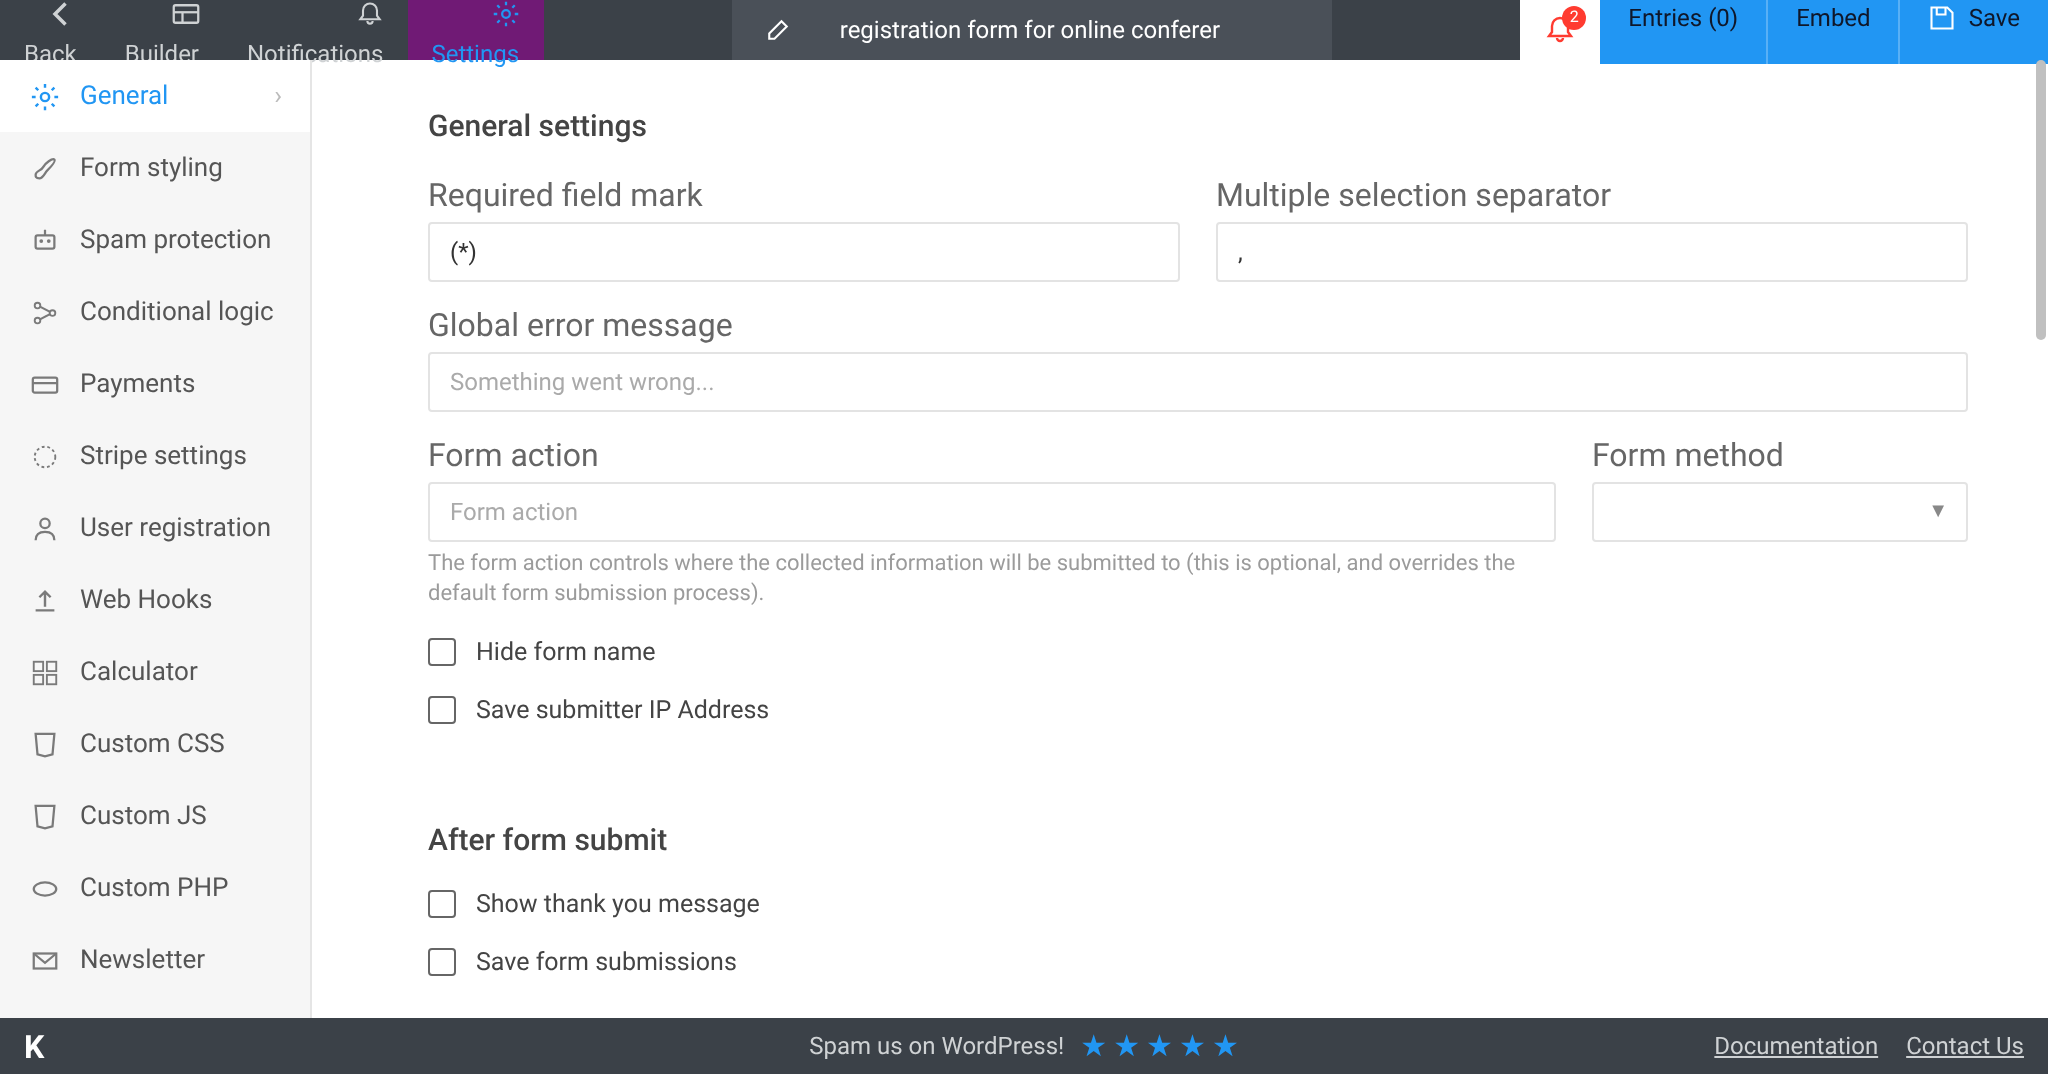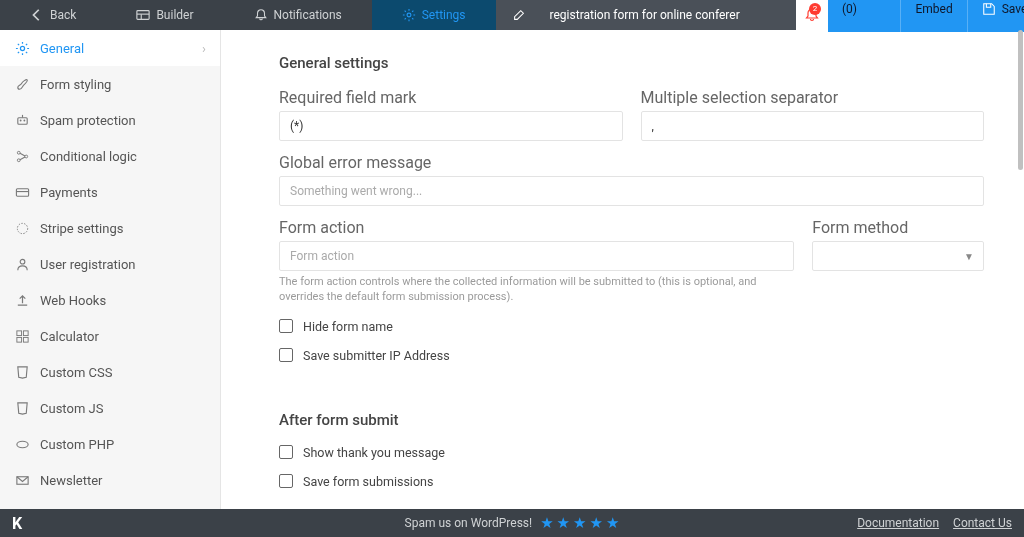--- a/index.html
+++ b/index.html
@@ -7,7 +7,7 @@
   
   .topbar { height: 30px; background: #3b4148; display: flex; align-items: stretch; color: #cfd2d4; font-size: 12px; }
   .top-left { display: flex; align-items: stretch; }
-  .top-item { display: flex; align-items: center; gap: 6px; padding: 0 30px; cursor: pointer; color: #cfd2d4; }
+  .top-item { display: flex; align-items: flex-end; gap: 6px; padding: 0 12px; cursor: pointer; color: #cfd2d4; flex-direction: column; }
   .top-item.active { background: #0c4a6e; color: #2196F3; }
   .top-item svg { width: 14px; height: 14px; }
   .top-title { flex: 0 0 auto; margin-left: auto; margin-right: auto; display: flex; align-items: center; gap: 24px; color: #fff; background: #4a5058; padding: 0 16px; }

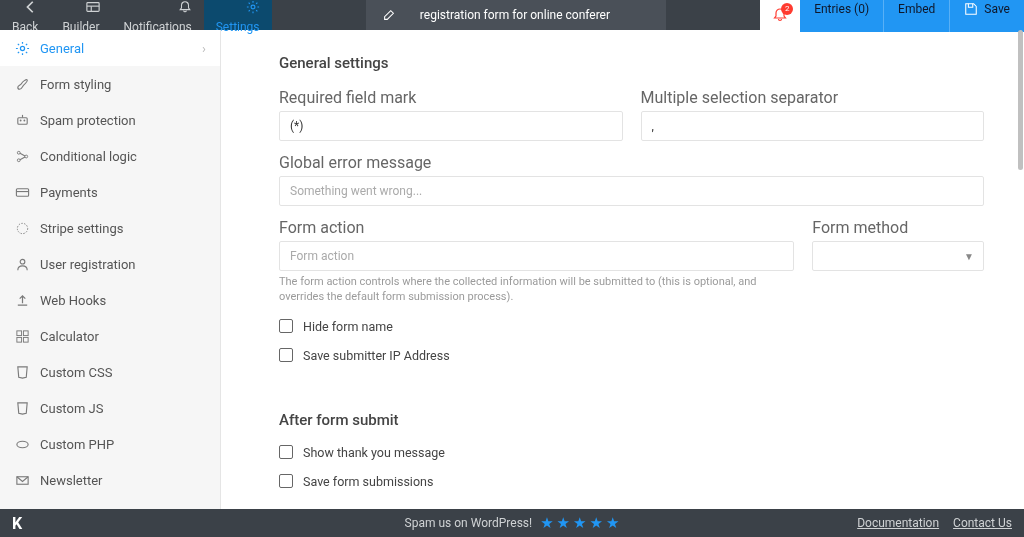--- a/index.html
+++ b/index.html
@@ -8,7 +8,7 @@
   .topbar { height: 30px; background: #3b4148; display: flex; align-items: stretch; color: #cfd2d4; font-size: 12px; }
   .top-left { display: flex; align-items: stretch; }
   .top-item { display: flex; align-items: flex-end; gap: 6px; padding: 0 12px; cursor: pointer; color: #cfd2d4; flex-direction: column; }
-  .top-item.active { background: #0c4a6e; color: #2196F3; }
+  .top-item.active { background: #701a75; color: #2196F3; }
   .top-item svg { width: 14px; height: 14px; }
   .top-title { flex: 0 0 auto; margin-left: auto; margin-right: auto; display: flex; align-items: center; gap: 24px; color: #fff; background: #4a5058; padding: 0 16px; }
   .top-title input { background: transparent; border: none; color: #fff; font-size: 12px; width: 230px; outline: none; }

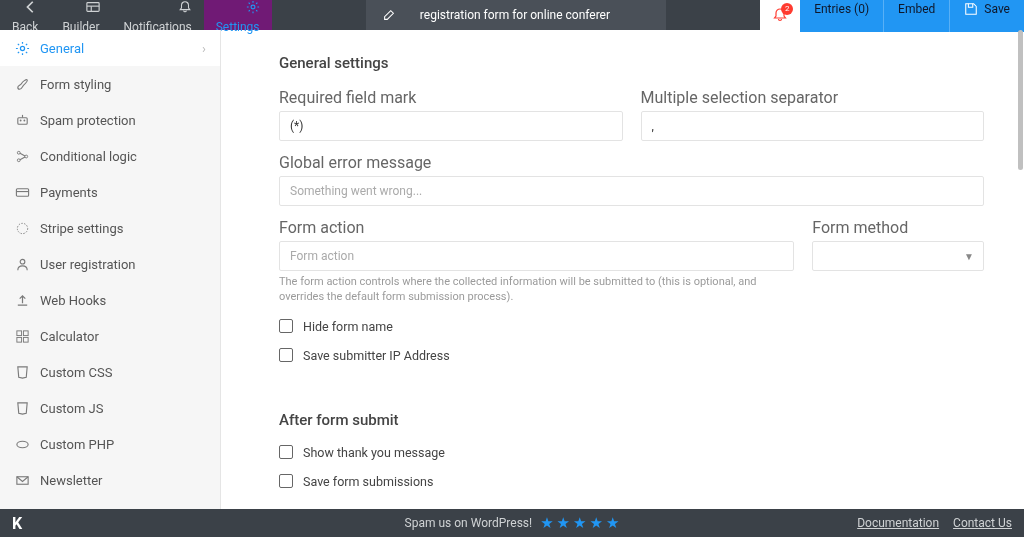--- a/index.html
+++ b/index.html
@@ -19,7 +19,7 @@
   .blue-btn + .blue-btn { border-left:1px solid rgba(255,255,255,.25); }
   
   .main { display:flex; height: calc(537px - 30px - 28px); }
-  .sidebar { width: 221px; background:#f6f6f6; border-right:1px solid #e5e5e5; overflow-y:auto; }
+  .sidebar { width: 156px; background:#f6f6f6; border-right:1px solid #e5e5e5; overflow-y:auto; }
   .side-item { display:flex; align-items:center; gap:10px; padding:10px 14px; color:#555; font-size:13px; cursor:pointer; }
   .side-item.active { background:#fff; color:#2196F3; position:relative; }
   .side-item .si-icon { width:16px; height:16px; display:flex; align-items:center; justify-content:center; color:#7a7a7a; }

